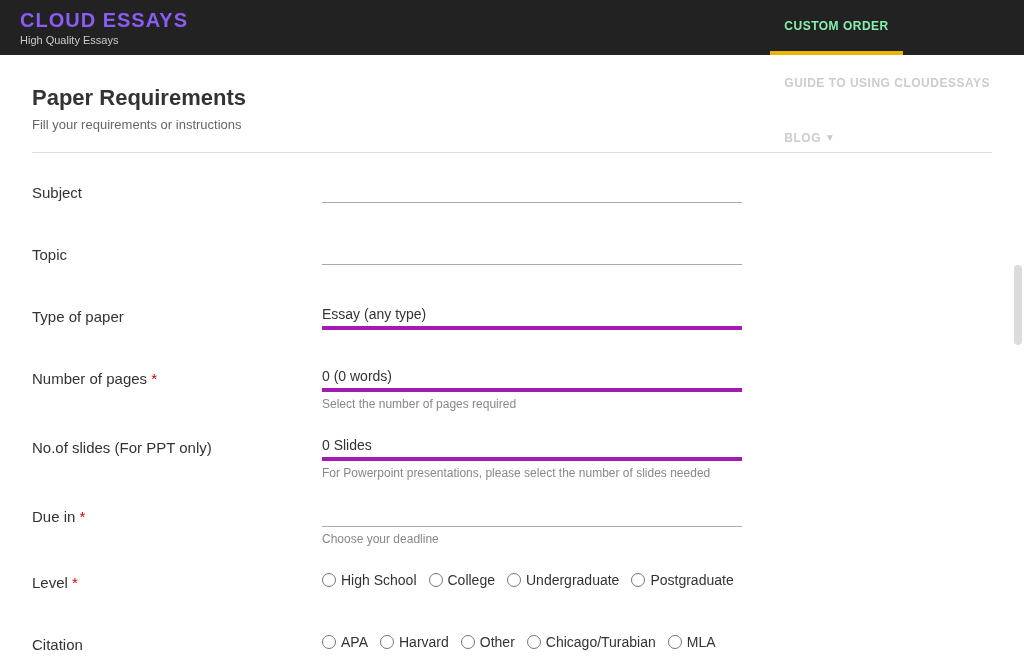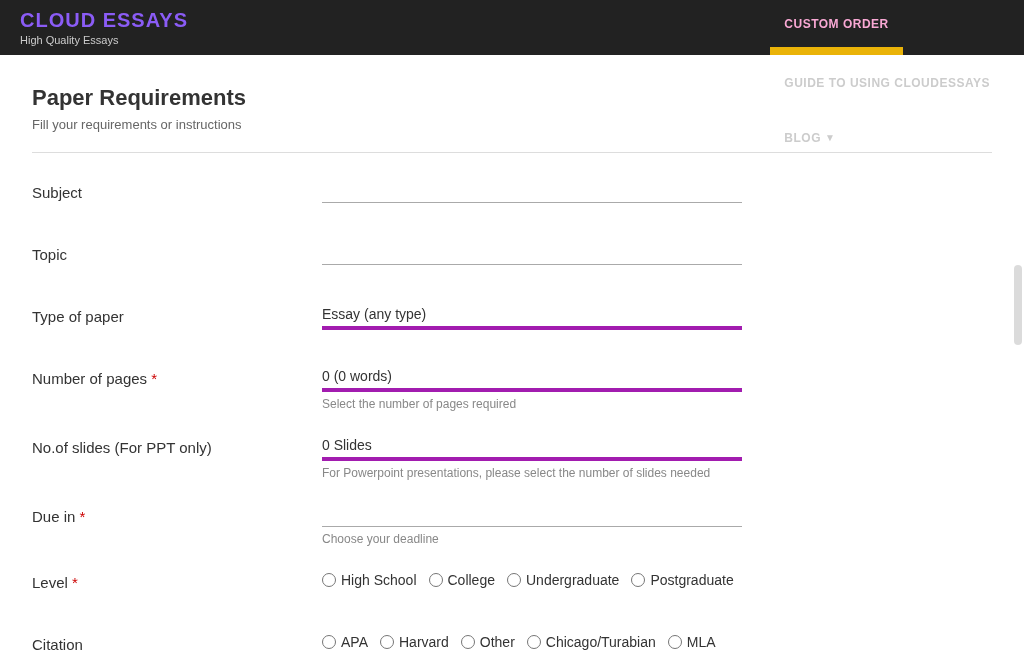--- a/index.html
+++ b/index.html
@@ -48,7 +48,7 @@
       display: flex;
       align-items: center;
     }
-    .nav-link.active { color: #f9a8d4; border-bottom: 8px solid #eab308; }
+    .nav-link.active { color: #86efac; border-bottom: 4px solid #eab308; }
     .nav-link-blog { display: flex; align-items: center; gap: 4px; }
 
     

